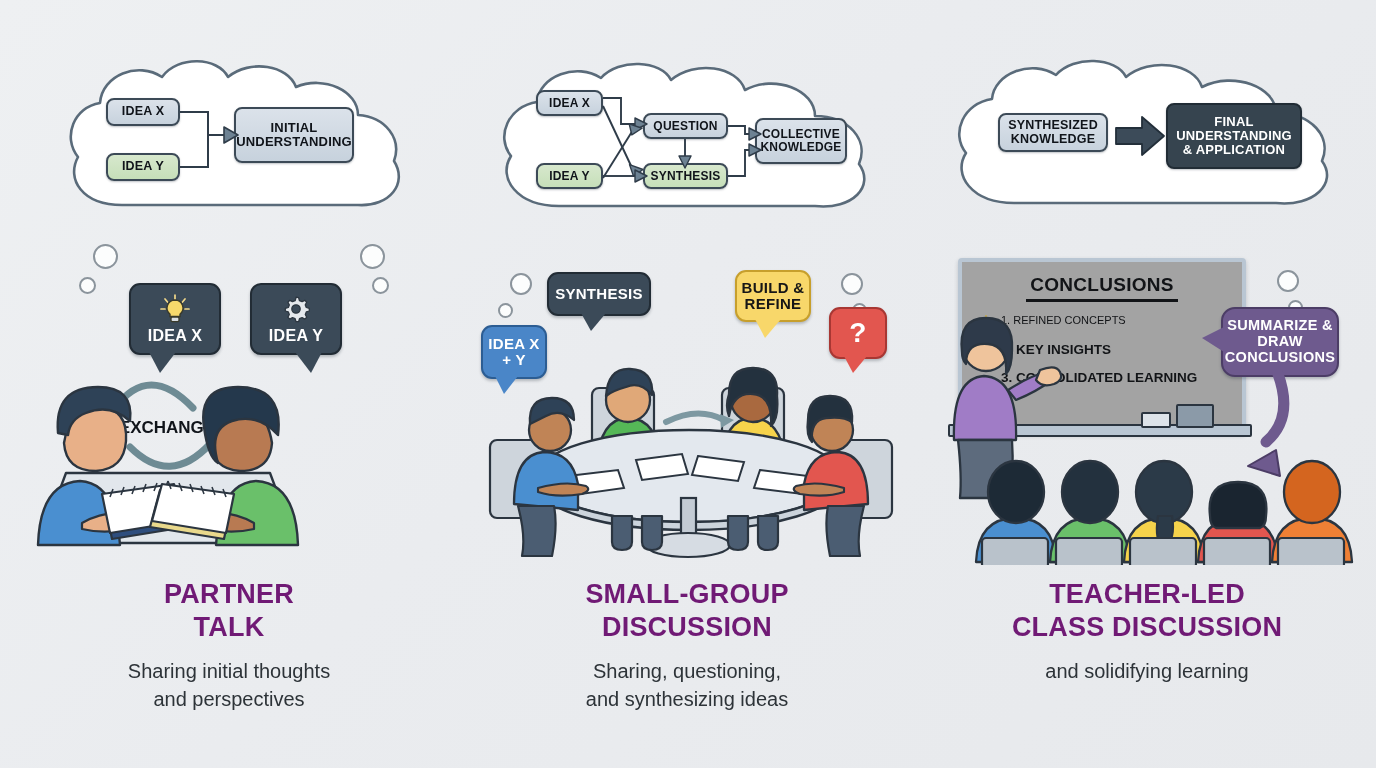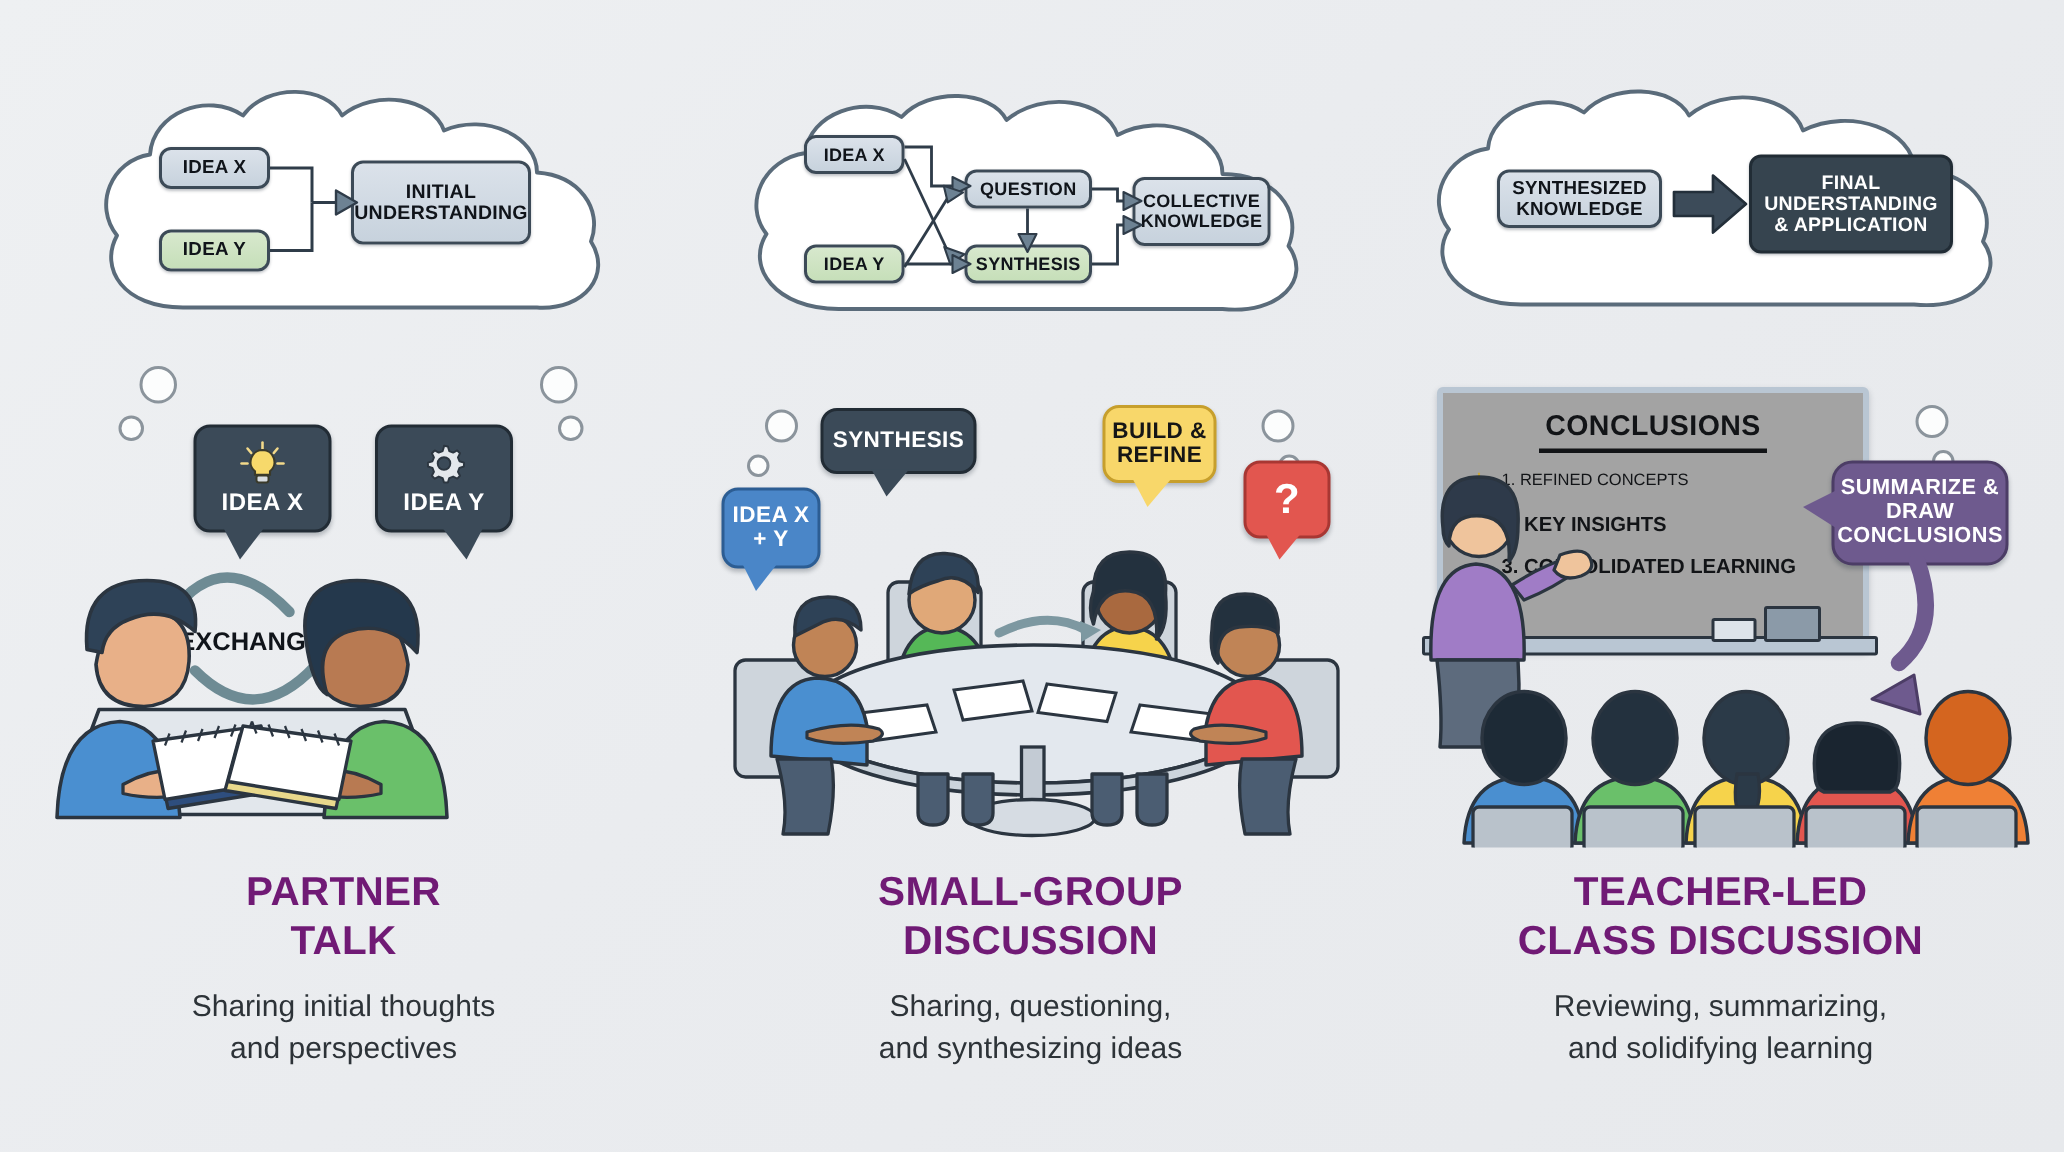--- a/index.html
+++ b/index.html
@@ -470,7 +470,6 @@
         <div>CLASS DISCUSSION</div>
       </div>
       <div class="cap-sub">
-        <div>Reviewing, summarizing,</div>
         <div>and solidifying learning</div>
       </div>
     </div>

